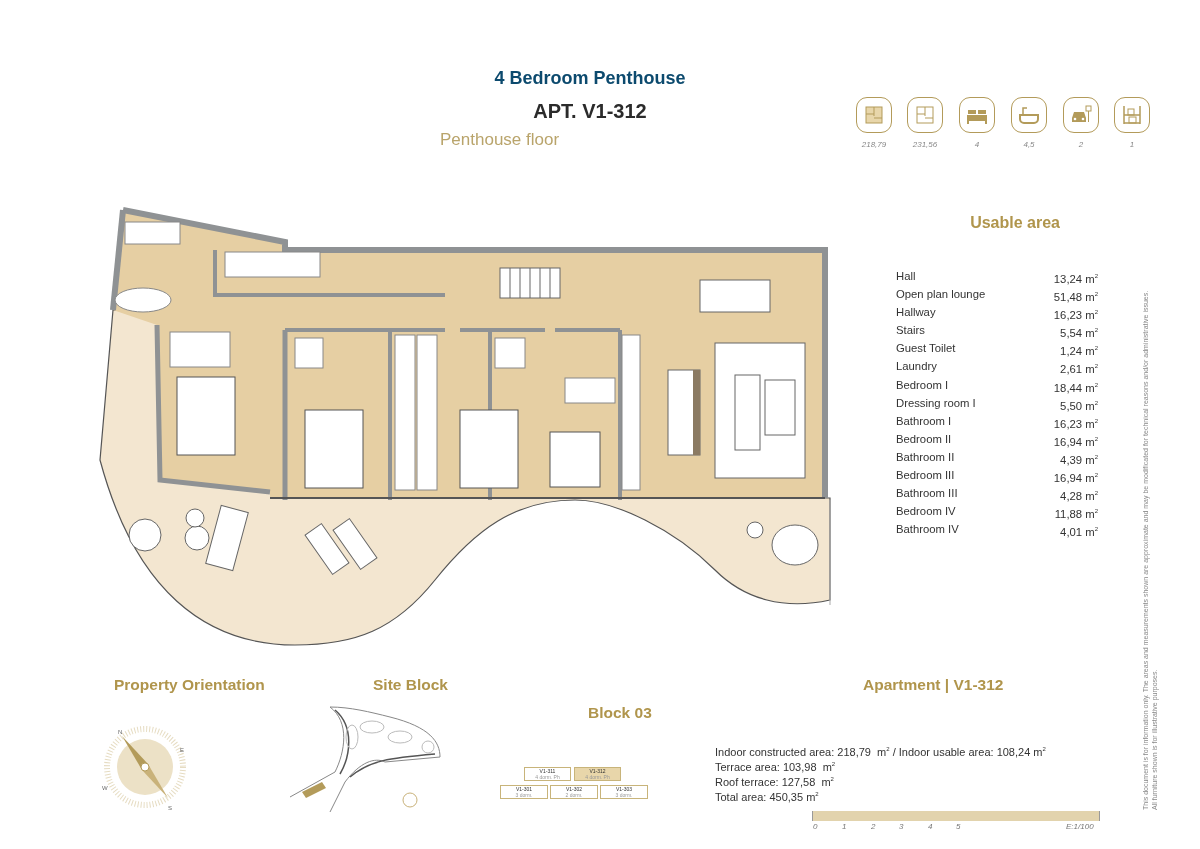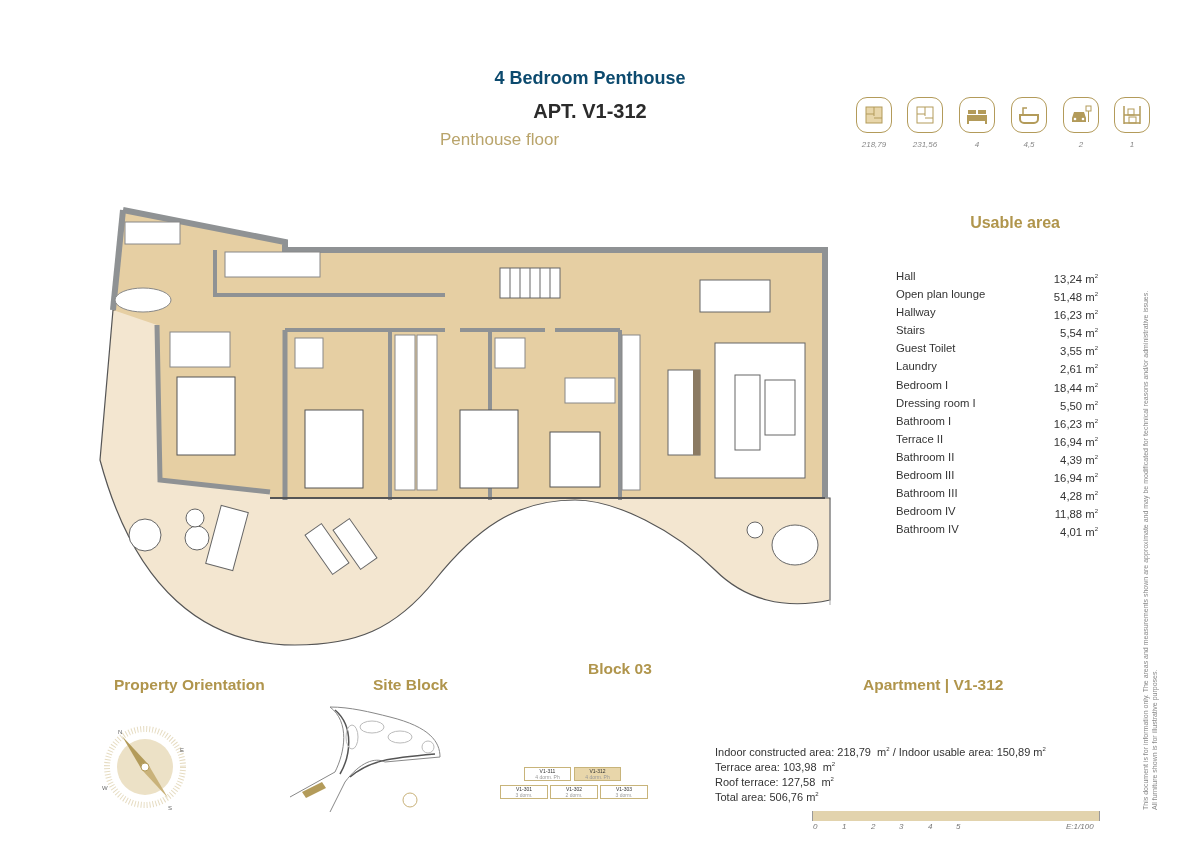--- a/index.html
+++ b/index.html
@@ -170,7 +170,7 @@
     </div>
   <div class="room-row">
       <span>Guest Toilet</span>
-      <span><span>3,55</span> m<sup>2</sup></span>
+      <span><span>1,24</span> m<sup>2</sup></span>
     </div>
   <div class="room-row">
       <span>Laundry</span>

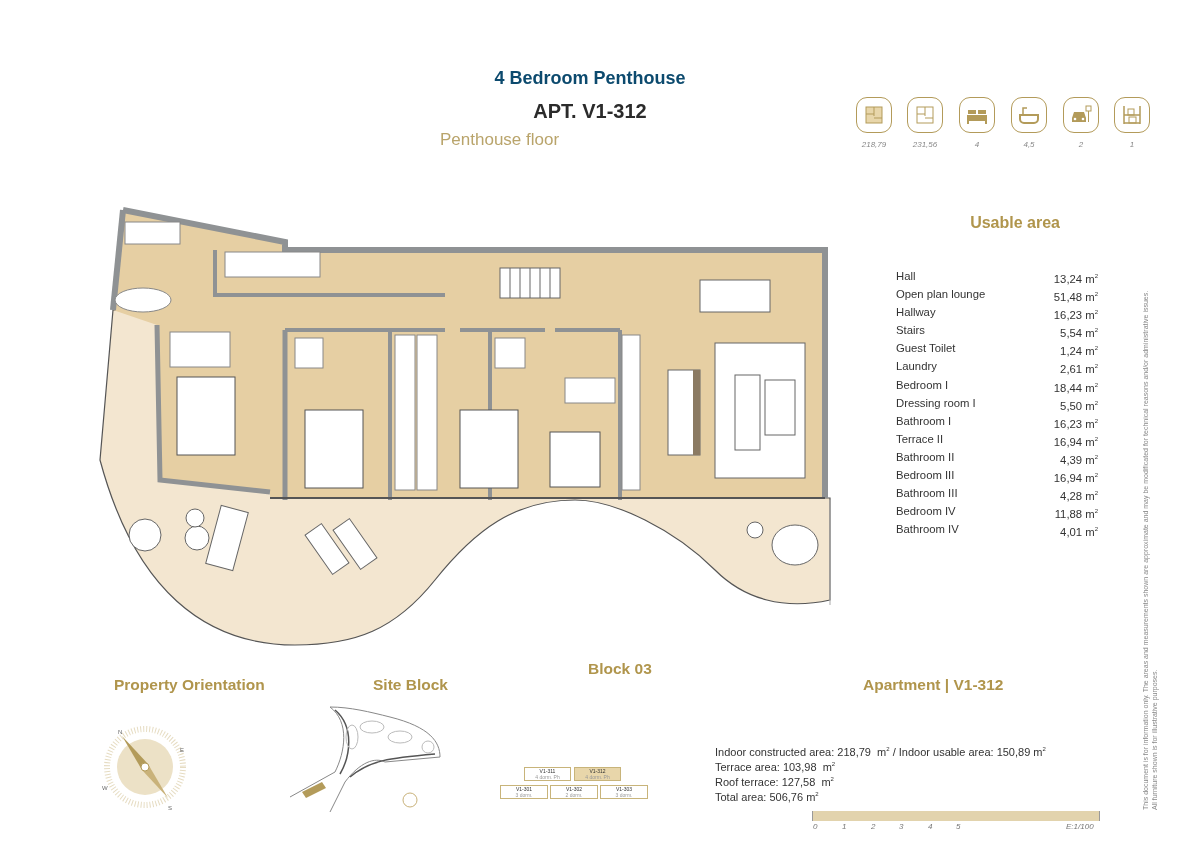--- a/index.html
+++ b/index.html
@@ -189,7 +189,7 @@
       <span><span>16,23</span> m<sup>2</sup></span>
     </div>
   <div class="room-row">
-      <span>Terrace II</span>
+      <span>Bedroom II</span>
       <span><span>16,94</span> m<sup>2</sup></span>
     </div>
   <div class="room-row">

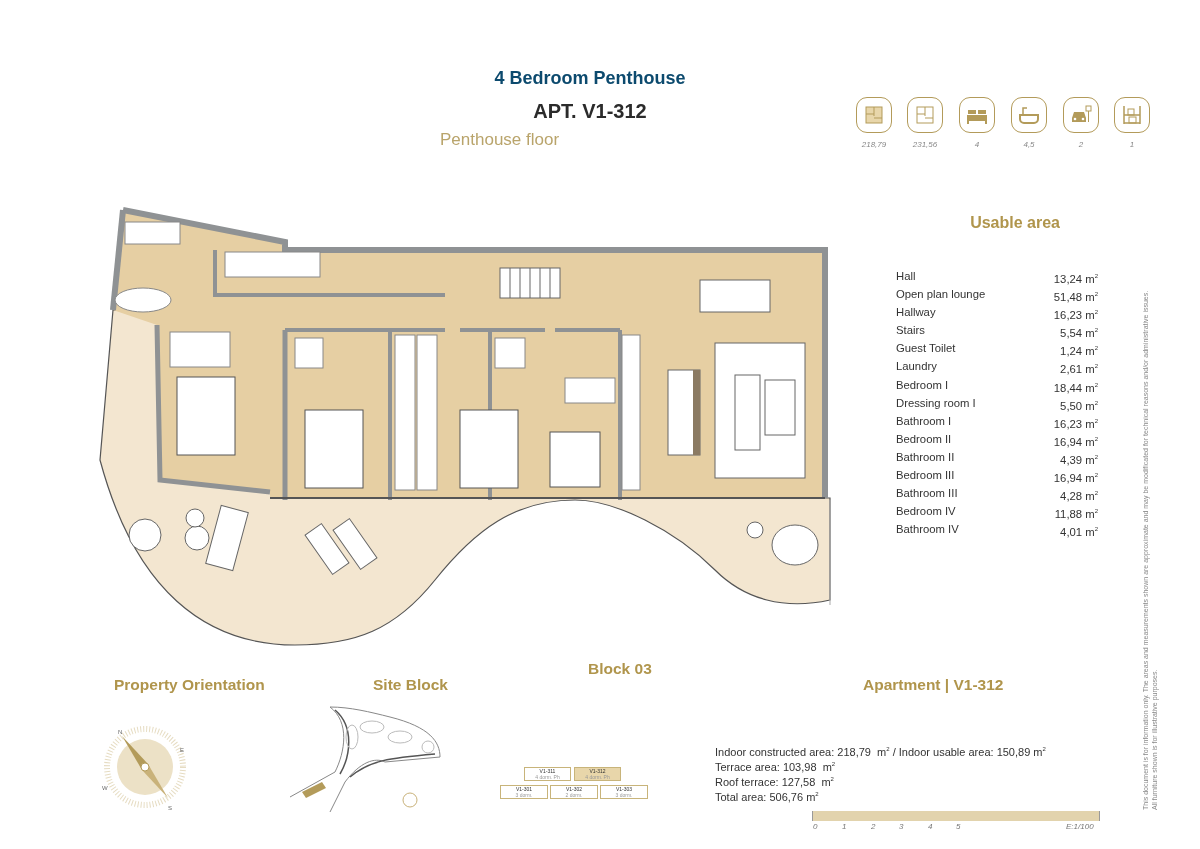--- a/index.html
+++ b/index.html
@@ -221,7 +221,7 @@
 
 <div class="abs section-h" style="left:66px;top:676px">Property Orientation</div>
 <div class="abs section-h" style="left:325px;top:676px">Site Block</div>
-<div class="abs section-h" style="left:540px;top:660px">Block 03</div>
+<div class="abs section-h" style="left:540px;top:704px">Block 03</div>
 <div class="abs section-h" style="left:815px;top:676px">Apartment | V1-312</div>
 
 <svg class="abs" style="left:100px;top:722px" width="90" height="90" viewBox="0 0 90 90">

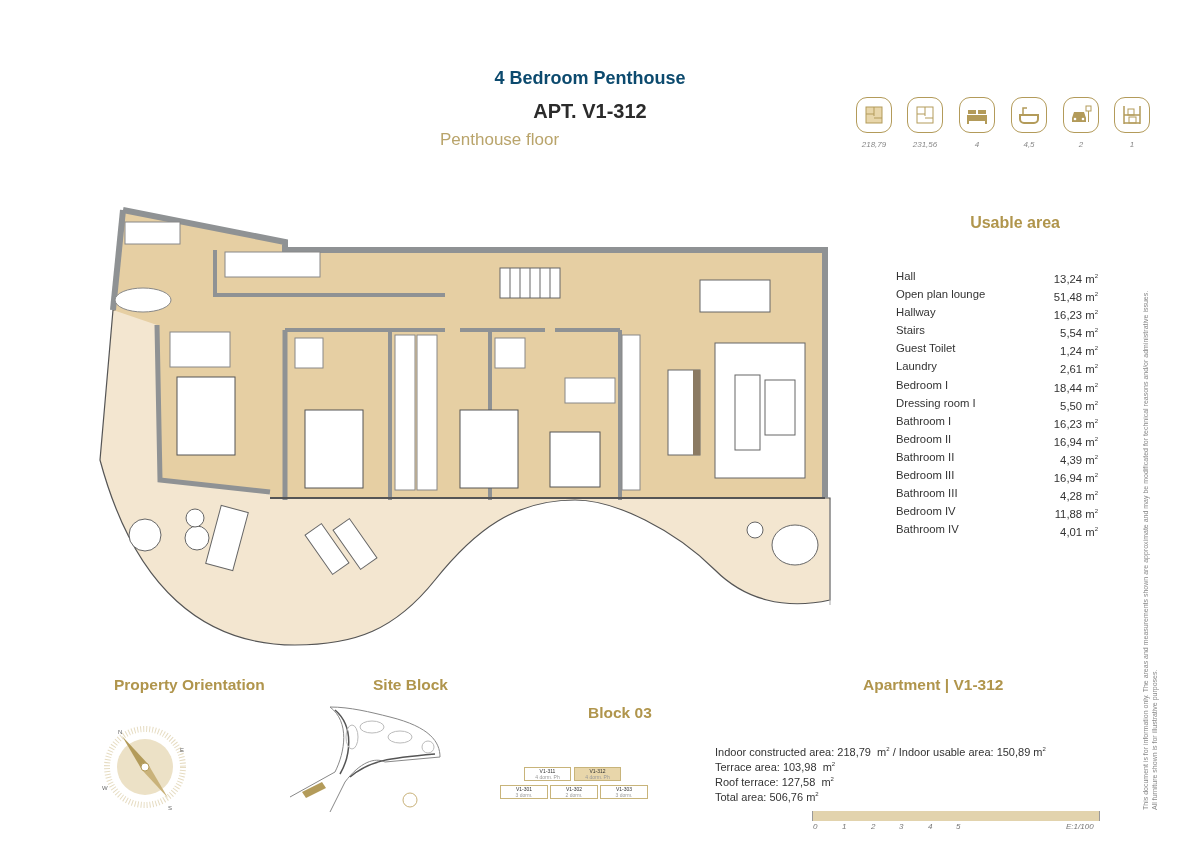--- a/index.html
+++ b/index.html
@@ -269,7 +269,7 @@
   </div>
 
 <div class="abs areas">
-  <div><span>Indoor constructed area:</span> <span>218,79</span>&nbsp; m<sup>2</sup> / <span>Indoor usable area:</span> <span>150,89</span> m<sup>2</sup></div>
+  <div><span>Indoor constructed area:</span> <span>218,79</span>&nbsp; m<sup>2</sup> / <span>Indoor usable area:</span> <span>108,24</span> m<sup>2</sup></div>
   <div><span>Terrace area:</span> <span>103,98</span>&nbsp; m<sup>2</sup></div>
   <div><span>Roof terrace:</span> <span>127,58</span>&nbsp; m<sup>2</sup></div>
   <div><span>Total area:</span> <span>506,76</span> m<sup>2</sup></div>

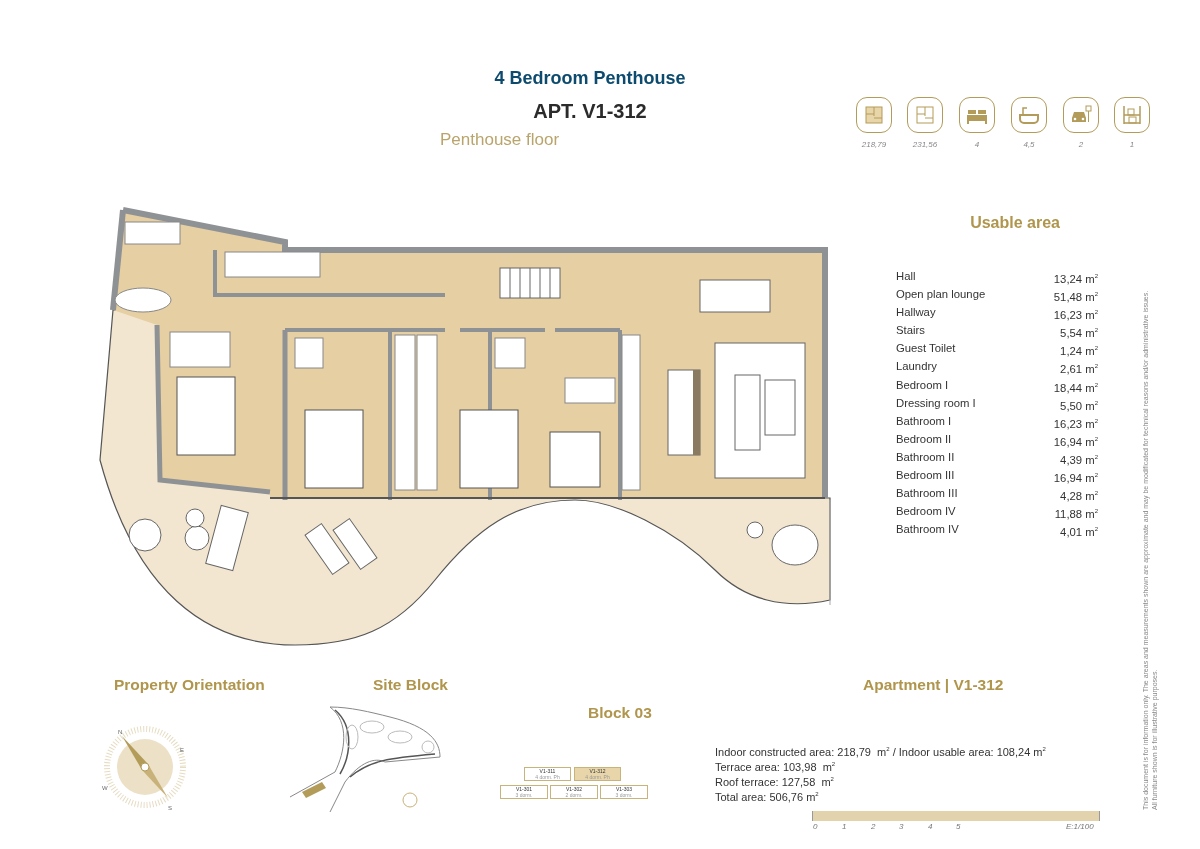--- a/index.html
+++ b/index.html
@@ -272,7 +272,7 @@
   <div><span>Indoor constructed area:</span> <span>218,79</span>&nbsp; m<sup>2</sup> / <span>Indoor usable area:</span> <span>108,24</span> m<sup>2</sup></div>
   <div><span>Terrace area:</span> <span>103,98</span>&nbsp; m<sup>2</sup></div>
   <div><span>Roof terrace:</span> <span>127,58</span>&nbsp; m<sup>2</sup></div>
-  <div><span>Total area:</span> <span>506,76</span> m<sup>2</sup></div>
+  <div><span>Total area:</span> <span>450,35</span> m<sup>2</sup></div>
 </div>
 
 <div class="abs scale"></div>

